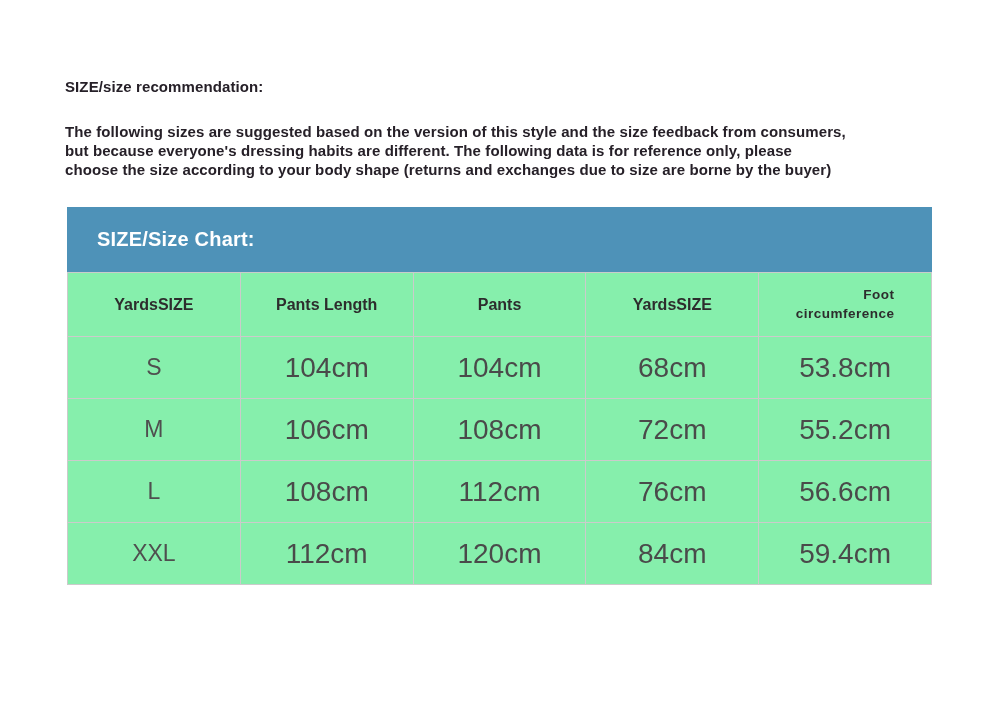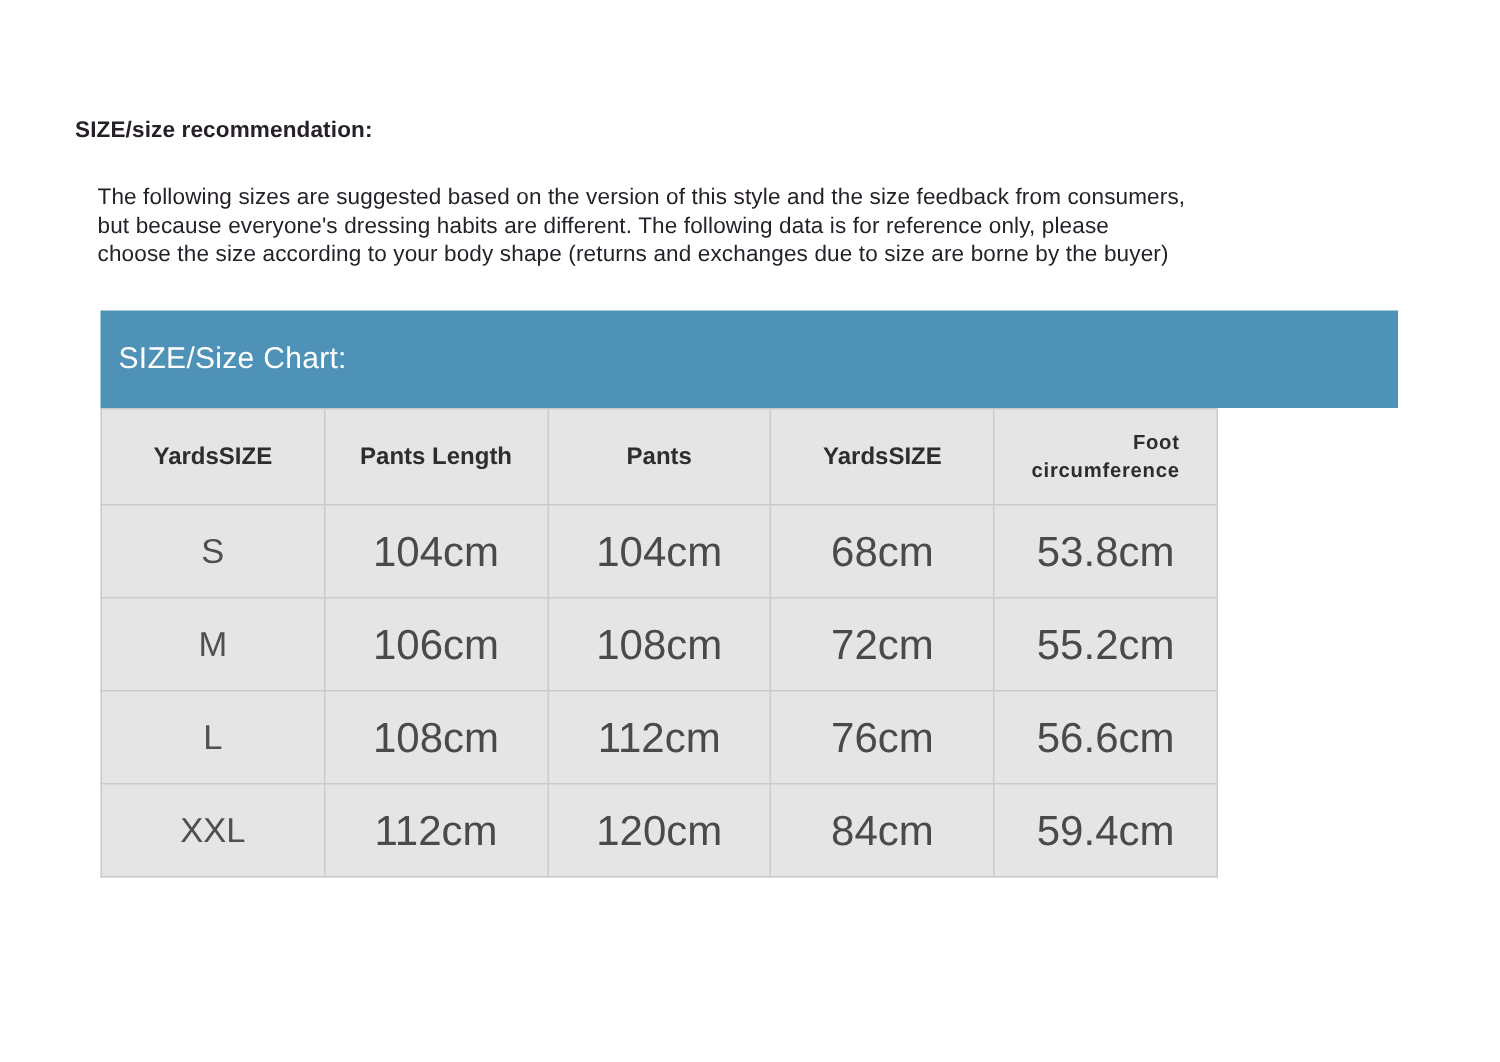--- a/index.html
+++ b/index.html
@@ -16,7 +16,7 @@
   }
   .reco-heading {
     position: absolute;
-    left: 50px;
+    left: 65px;
     top: 78px;
     font-size: 15px;
     font-weight: 700;

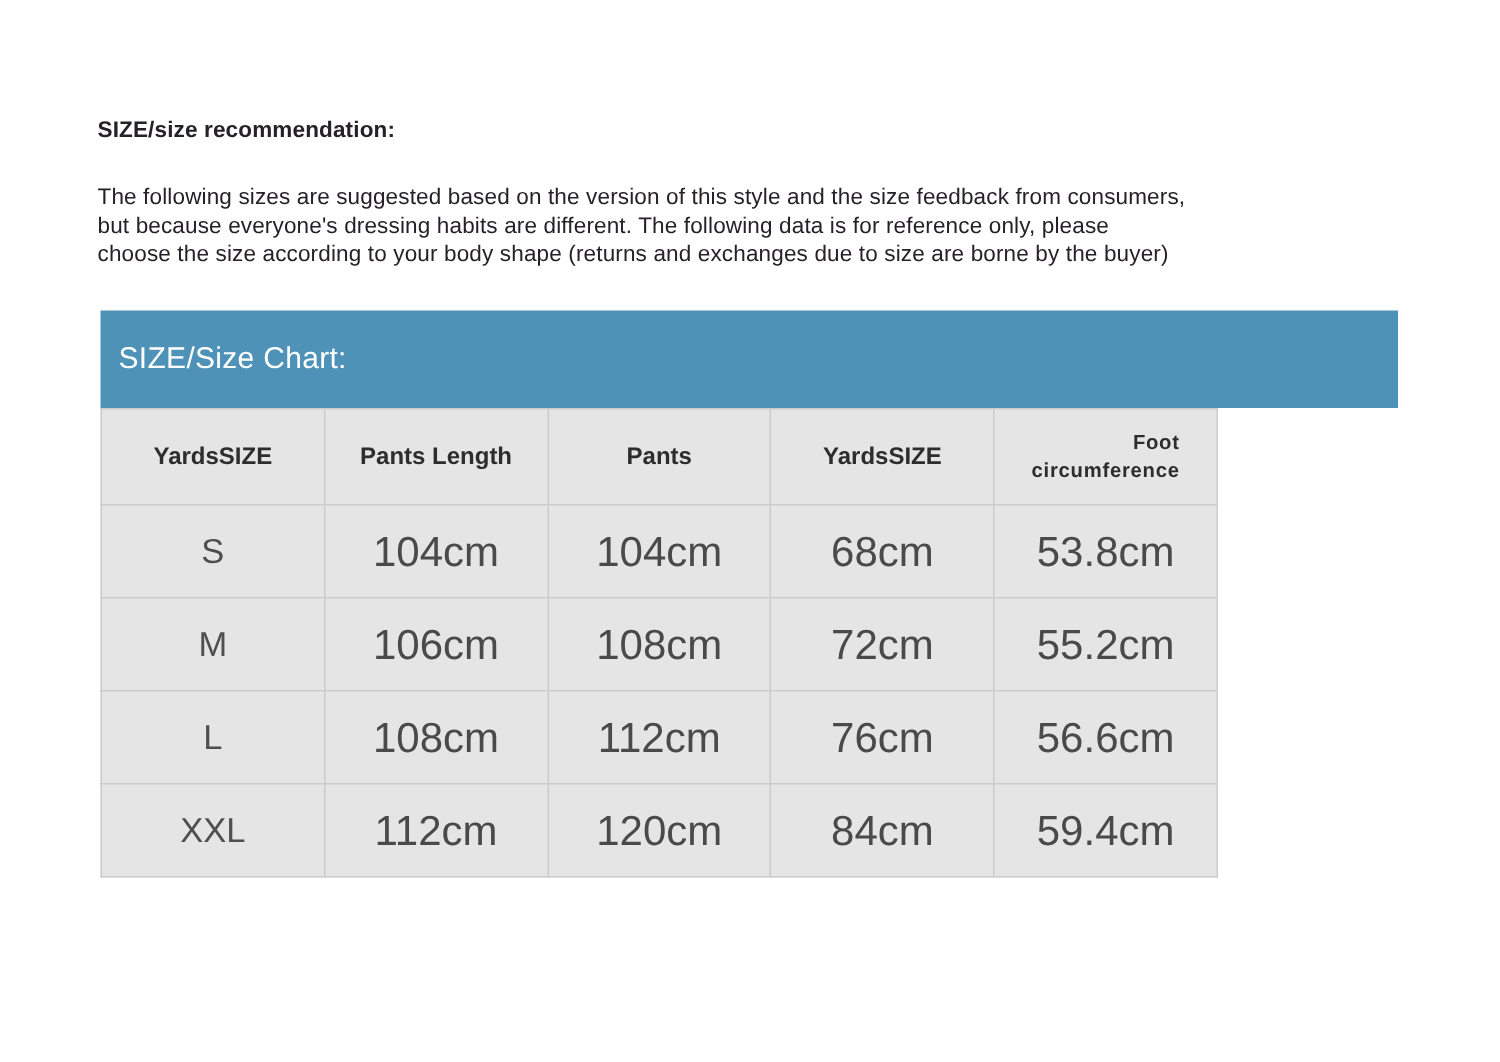--- a/index.html
+++ b/index.html
@@ -29,7 +29,7 @@
     top: 122px;
     width: 870px;
     font-size: 15px;
-    font-weight: 400;
+    font-weight: 700;
     color: #262028;
     line-height: 19px;
     white-space: pre-line;

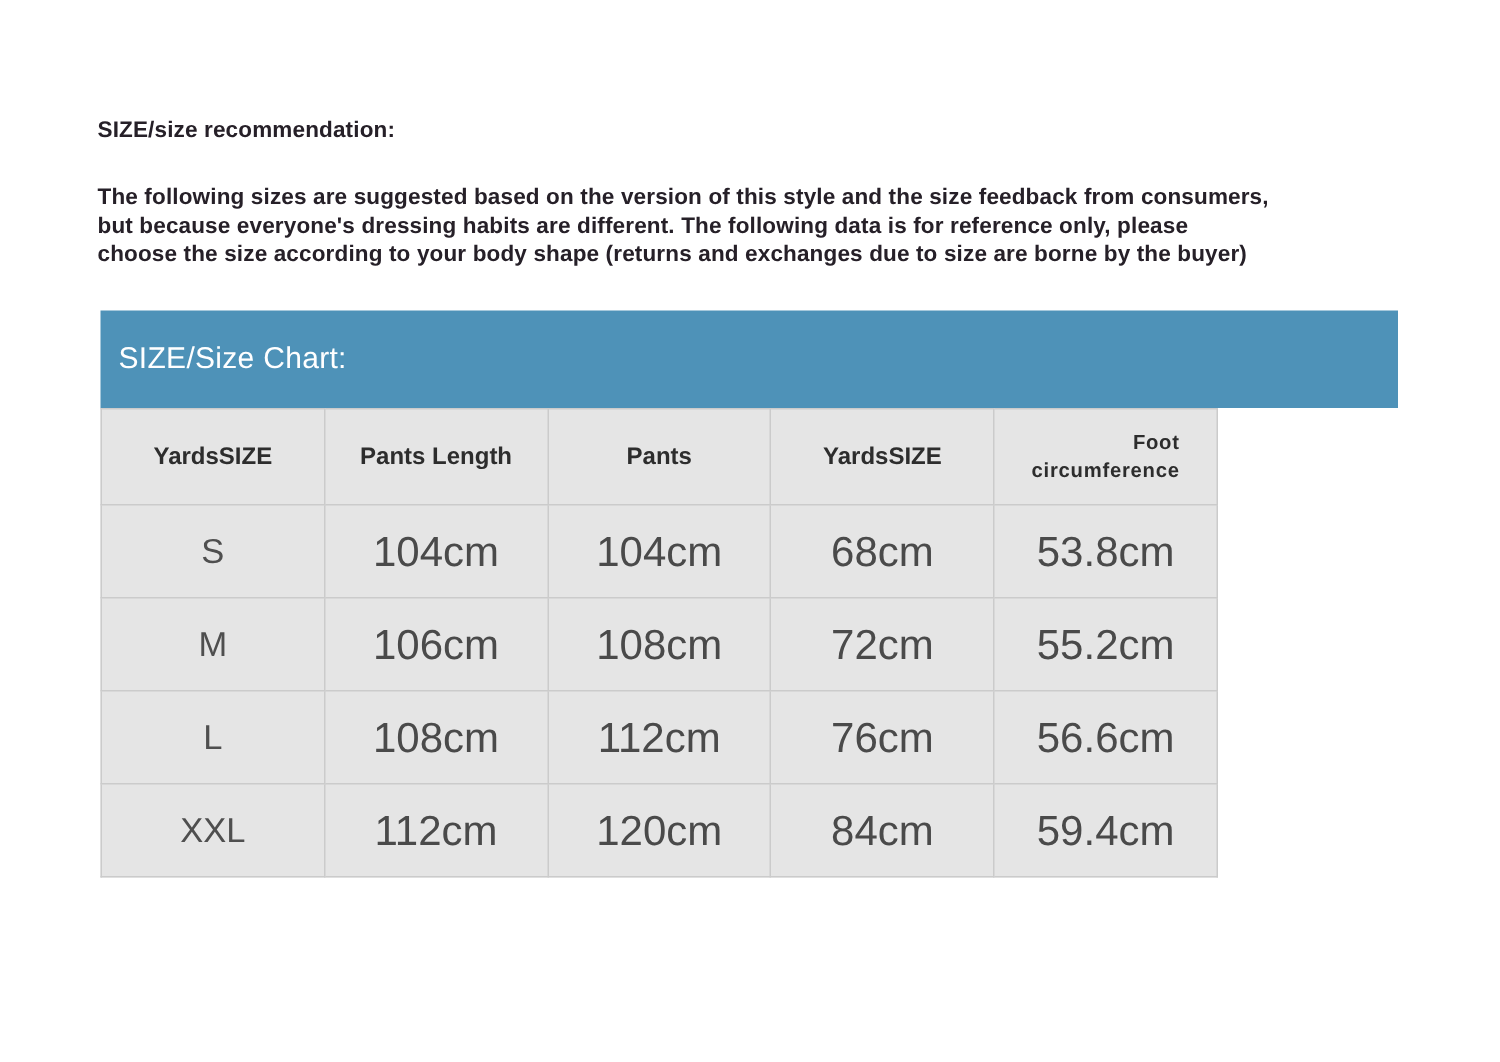--- a/index.html
+++ b/index.html
@@ -48,8 +48,8 @@
   .chart-title-bar .title {
     color: #ffffff;
     font-size: 20px;
-    font-weight: 400;
-    padding-left: 12px;
+    font-weight: 700;
+    padding-left: 30px;
     letter-spacing: 0.2px;
   }
   table.size-table {

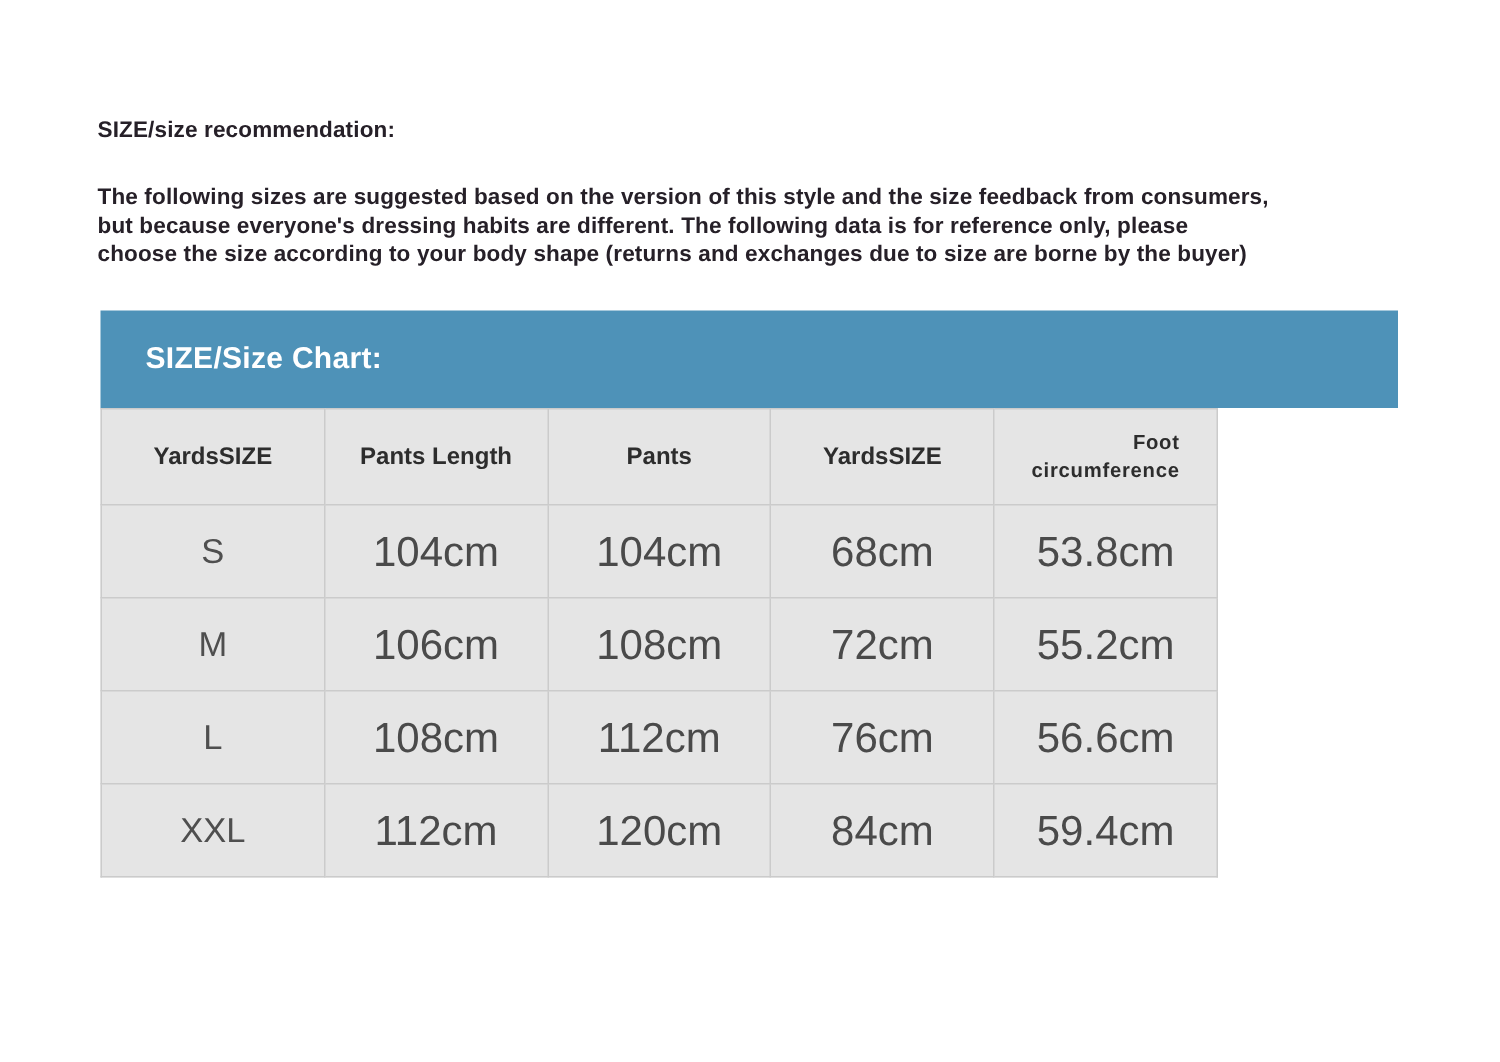--- a/index.html
+++ b/index.html
@@ -56,10 +56,10 @@
     position: absolute;
     left: 67px;
     top: 272px;
-    width: 745px;
+    width: 865px;
     border-collapse: collapse;
     table-layout: fixed;
-    background: #e5e5e5;
+    background: #86efac;
   }
   table.size-table th,
   table.size-table td {

